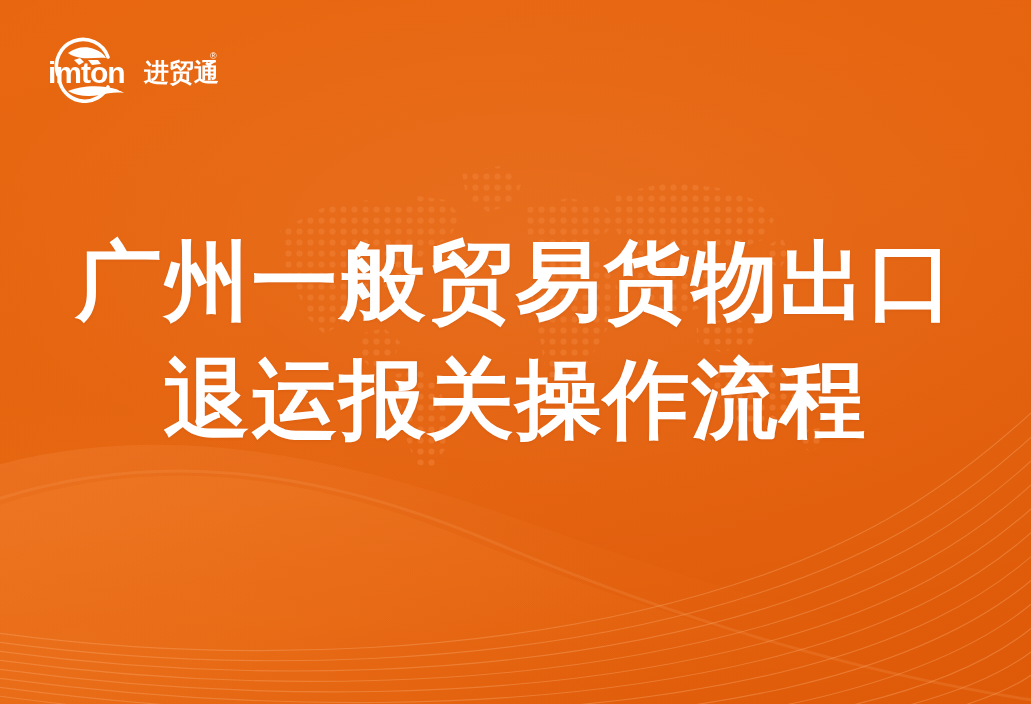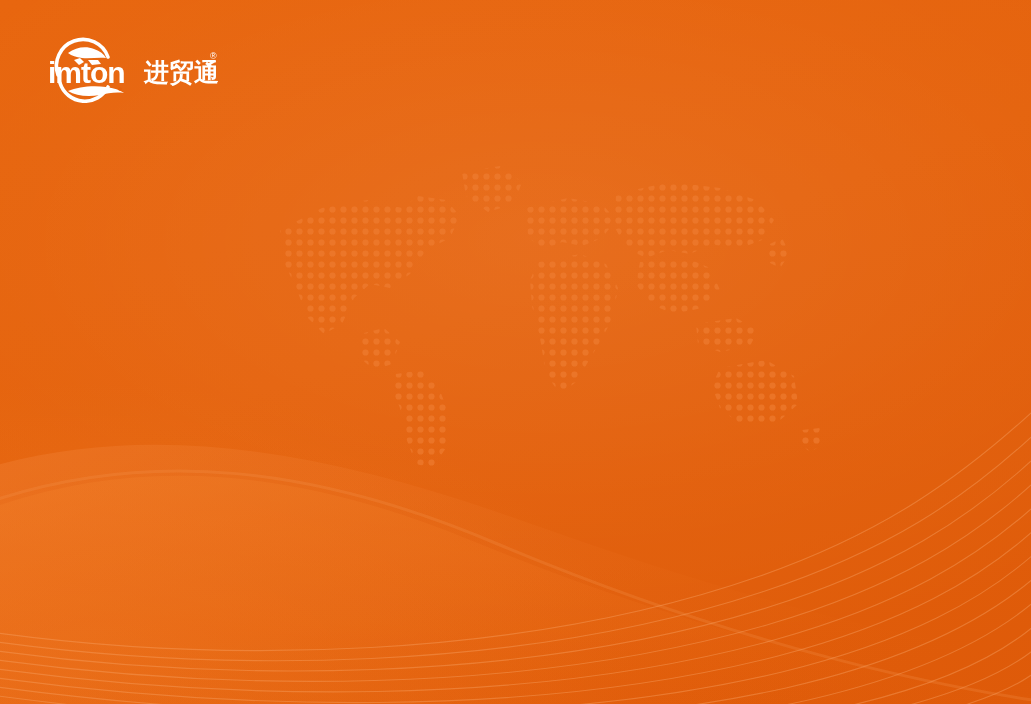--- a/index.html
+++ b/index.html
@@ -180,6 +180,10 @@
     </svg>
   </div>
 
+  <div class="title-block">
+    <span class="title-line">广州一般贸易货物出口</span>
+    <span class="title-line">退运报关操作流程</span>
+  </div>
 
 </div>
 

